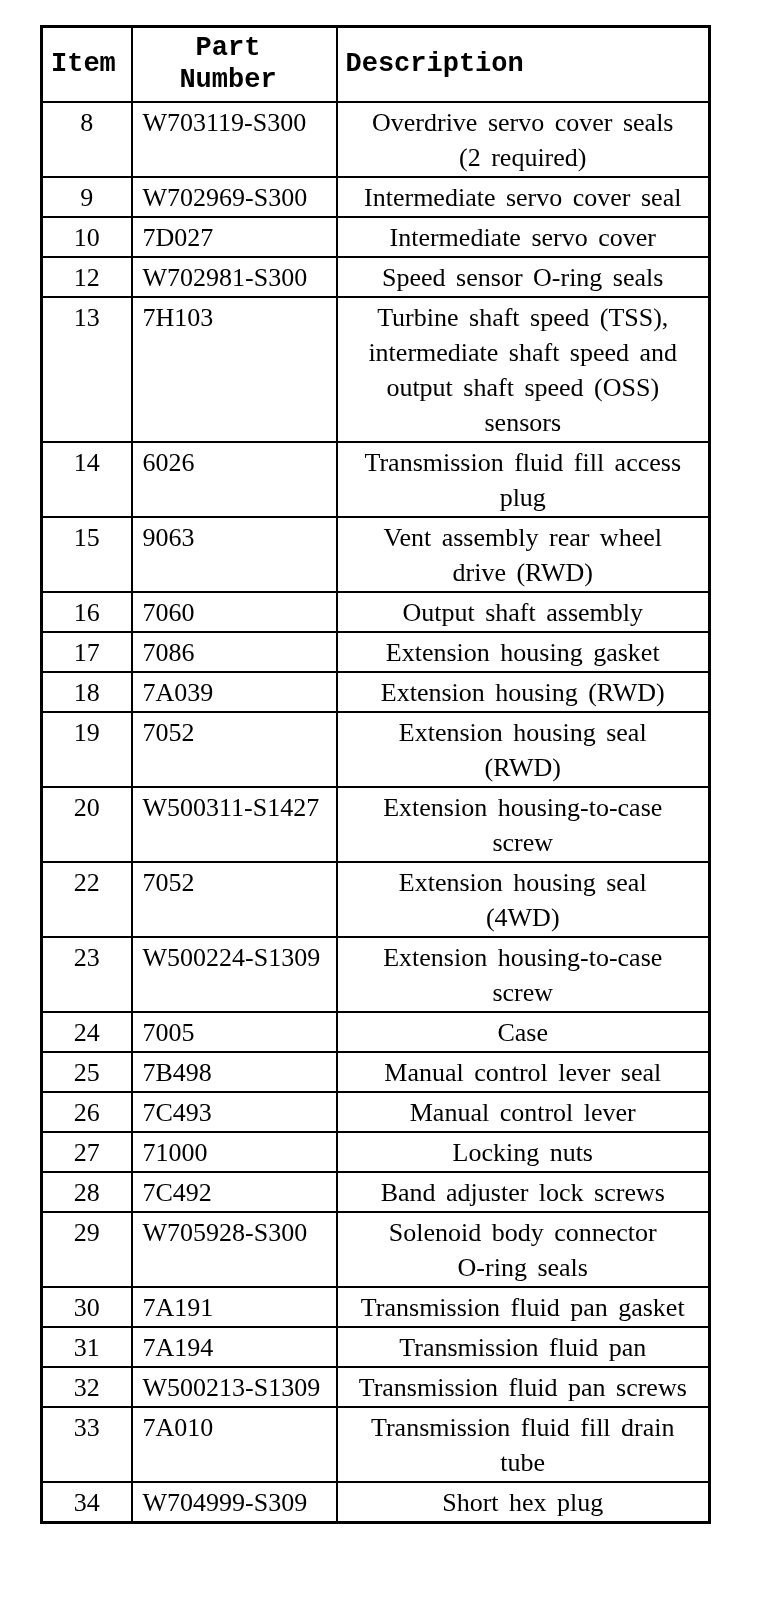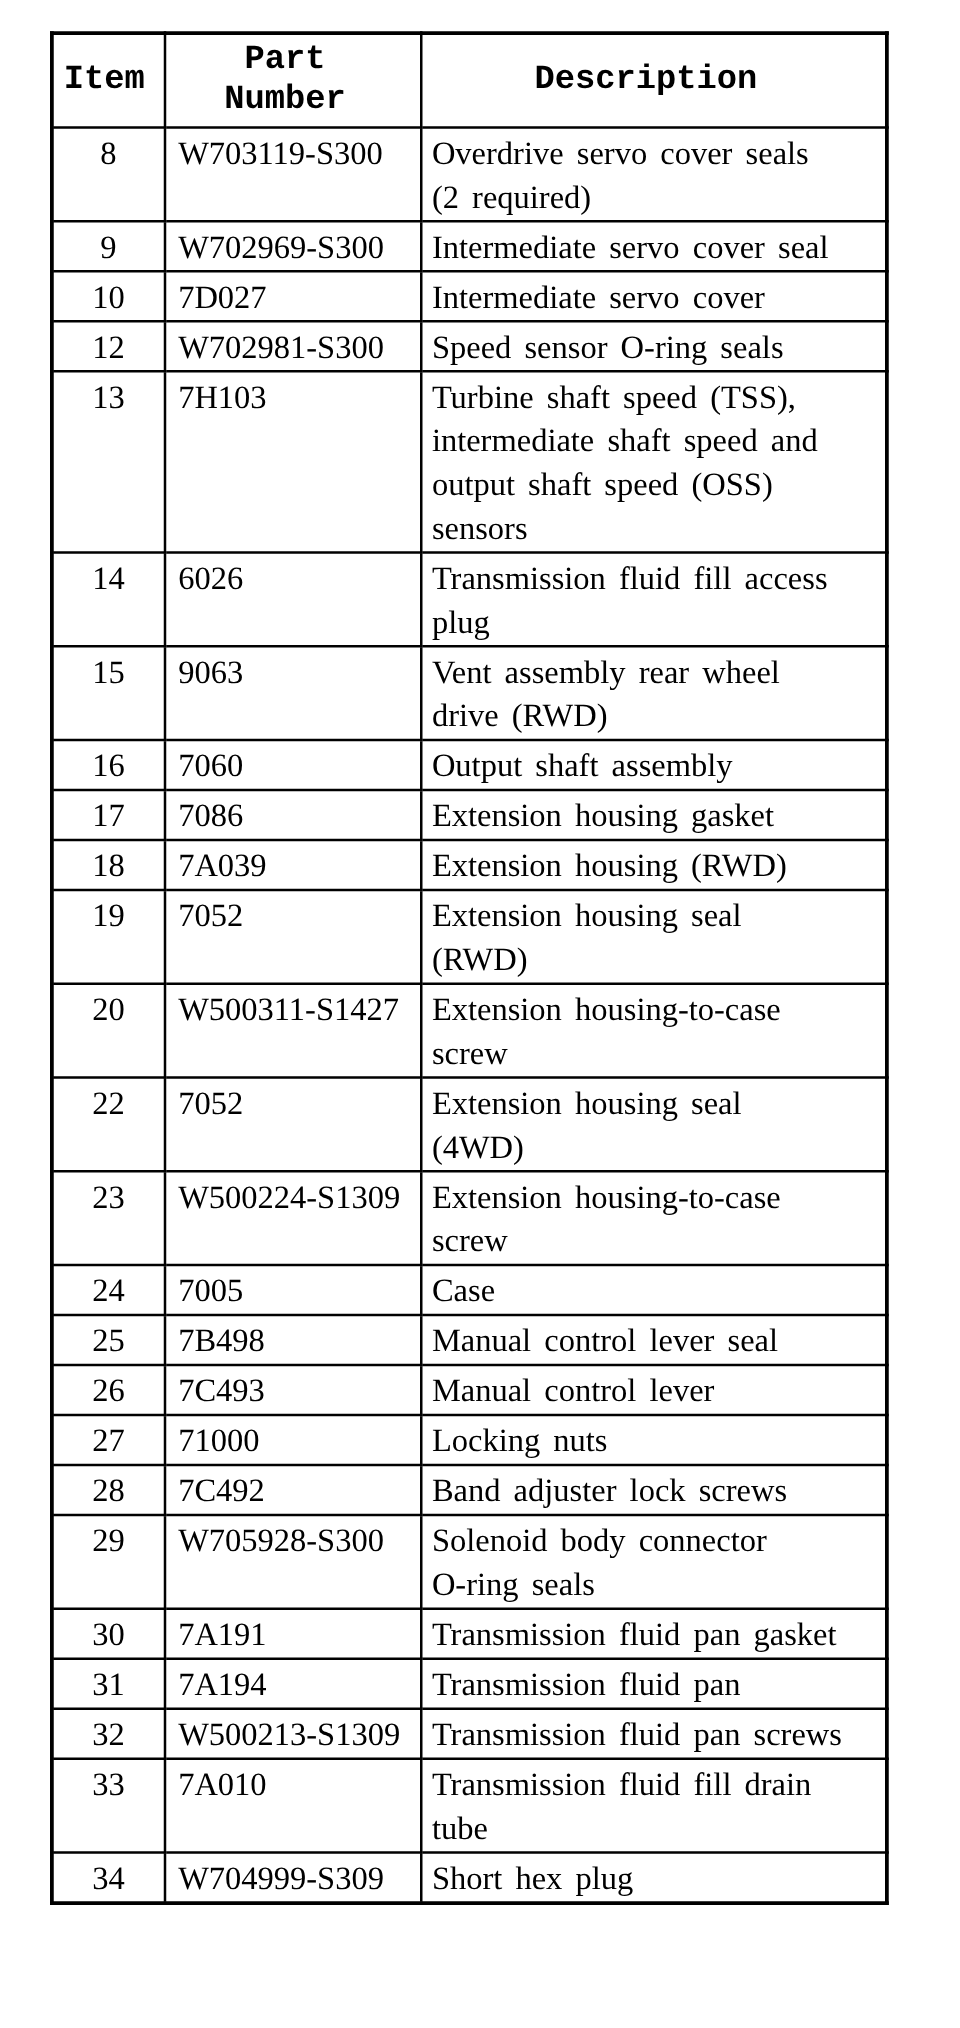--- a/index.html
+++ b/index.html
@@ -40,7 +40,7 @@
     vertical-align: middle;
   }
   table.parts-table th.col-desc {
-    text-align: center;
+    text-align: left;
   }
   table.parts-table td {
     font-family: "Liberation Serif", "DejaVu Serif", serif;

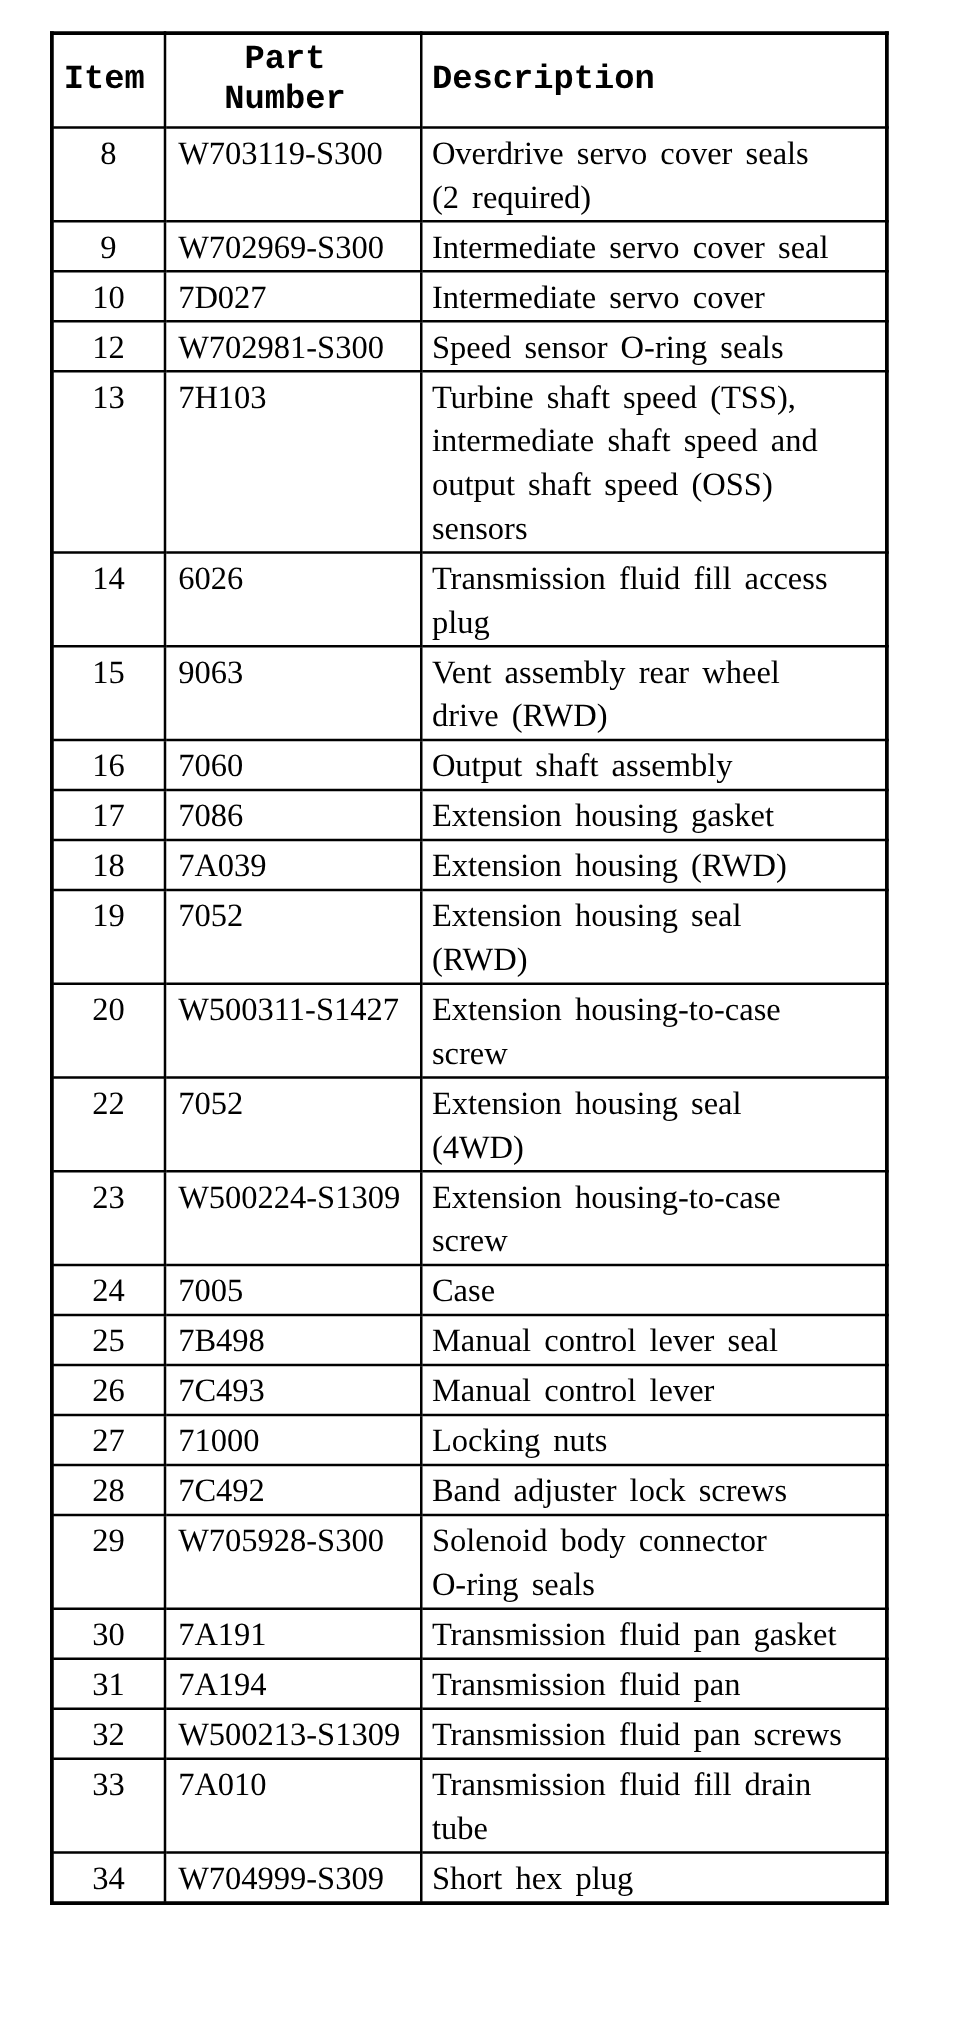--- a/index.html
+++ b/index.html
@@ -62,7 +62,7 @@
     margin-top: 12px;
   }
   table.parts-table td.col-desc {
-    text-align: left;
+    text-align: center;
     white-space: pre-line;
   }
   col.c-item { width: 90px; }

